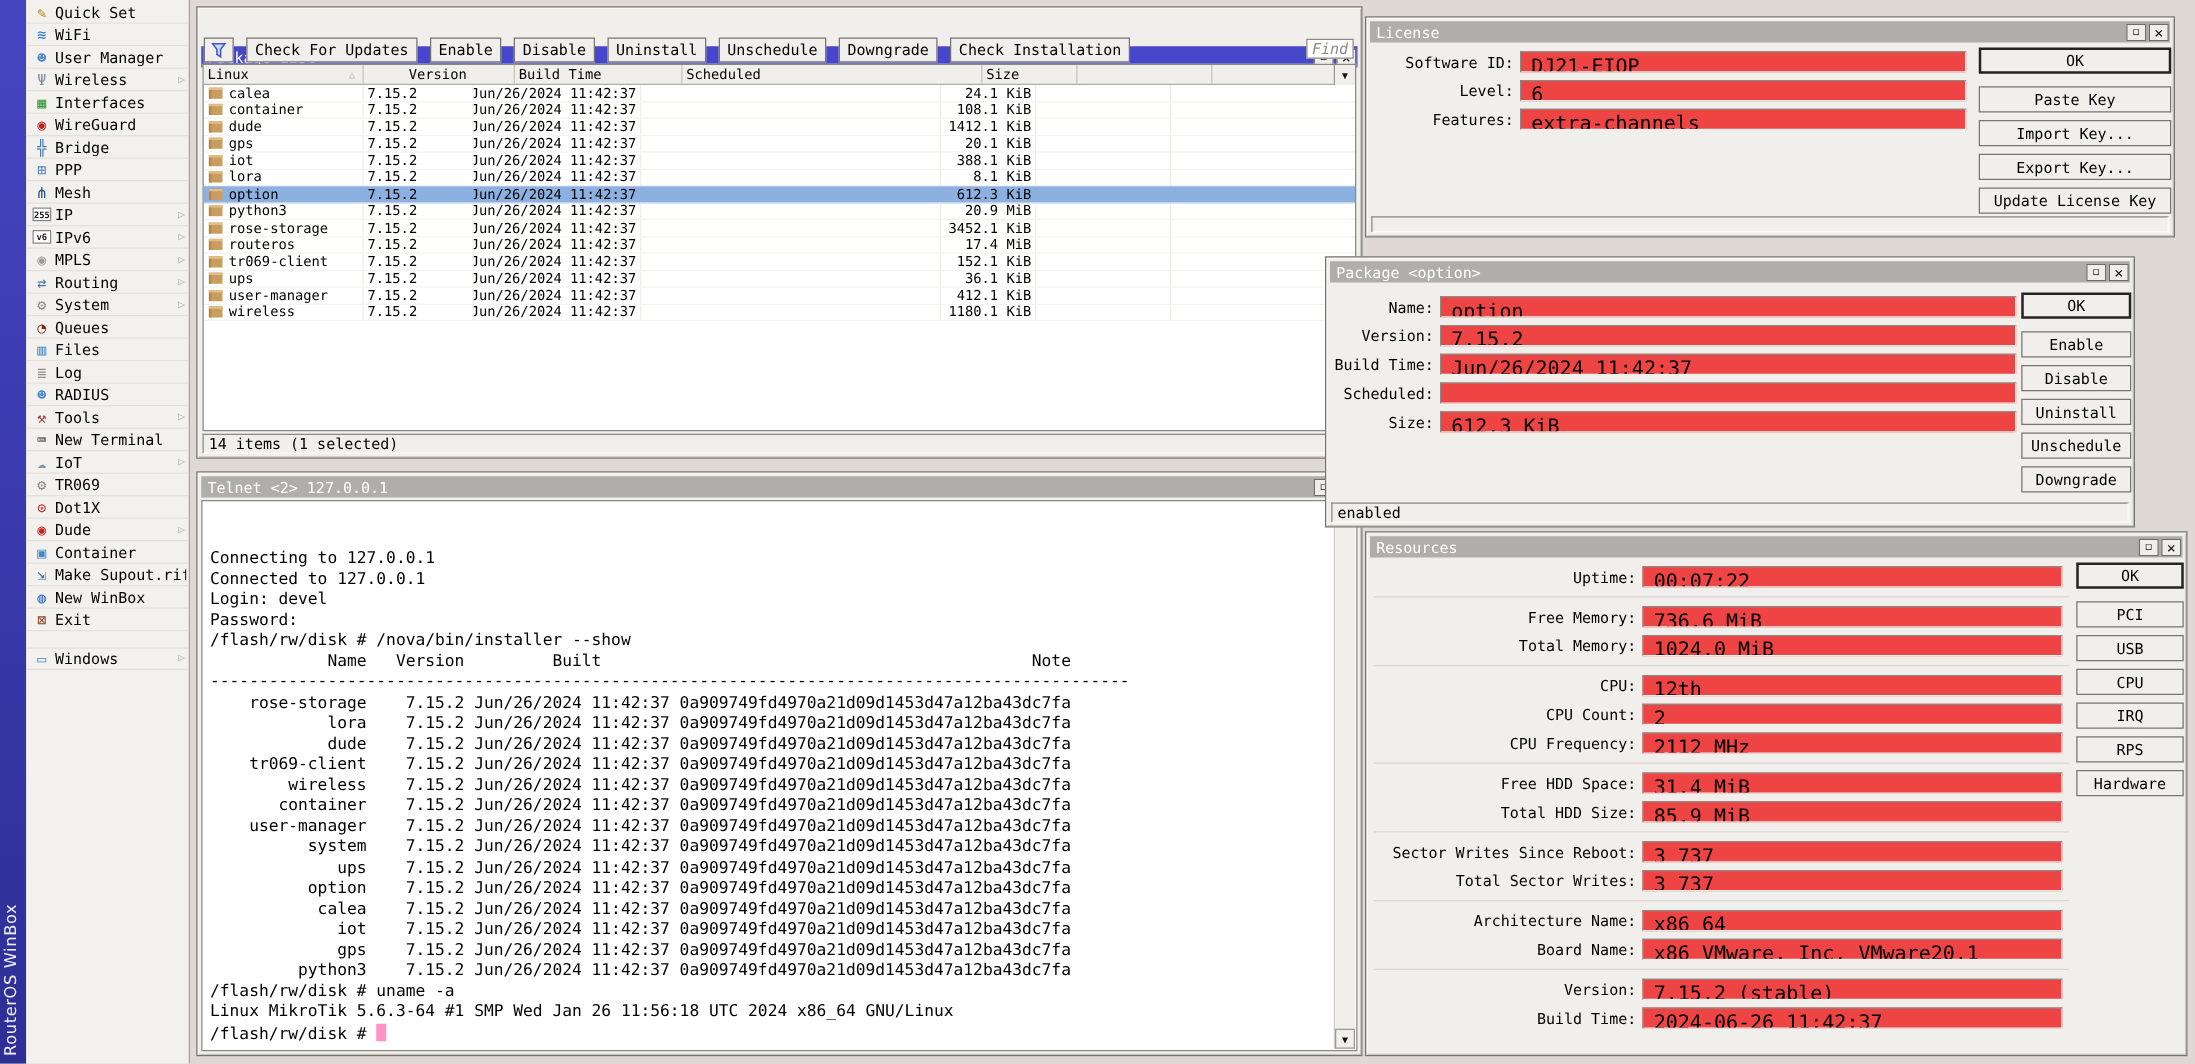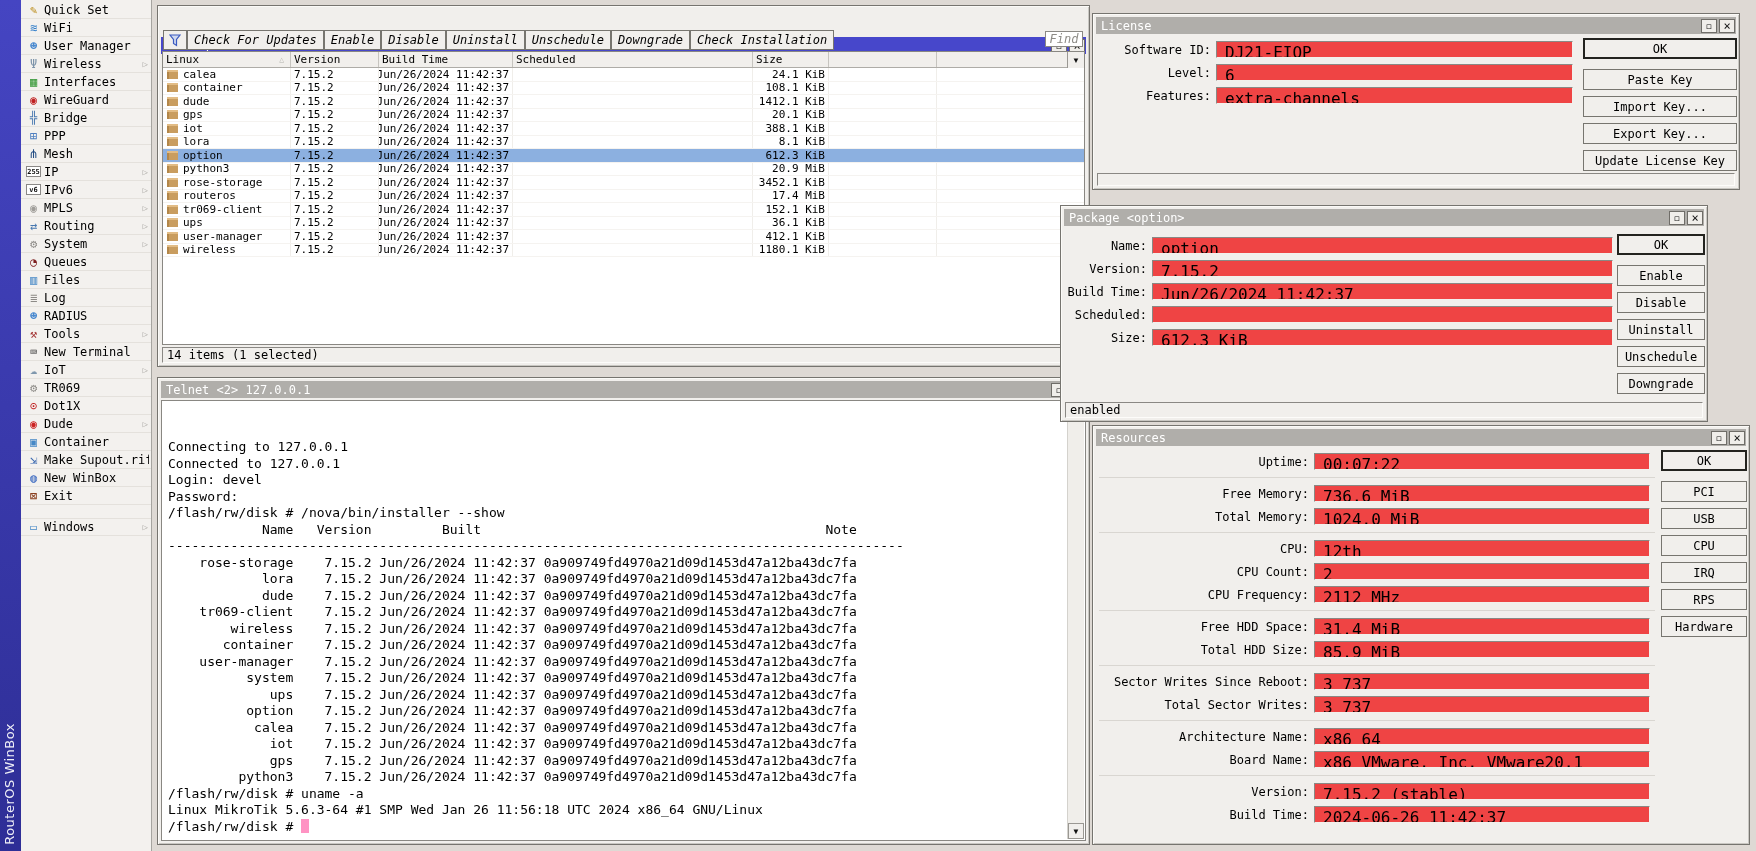--- a/index.html
+++ b/index.html
@@ -50,7 +50,7 @@
 
   
   .toolbar{position:absolute;left:5px;right:5px;top:23px;height:22px;display:flex;align-items:center;}
-  .toolbar .btn{font-style:italic;}
+  .toolbar .btn{margin-right:10px;}
   .icon-btn{width:24px;display:flex;align-items:center;justify-content:center;padding:0;}
   .find{position:absolute;right:1px;top:2px;width:38px;height:16px;border:1px solid #8a8884;
     font:12px "DejaVu Sans Mono",monospace;padding:0 2px;box-sizing:border-box;text-align:center;}

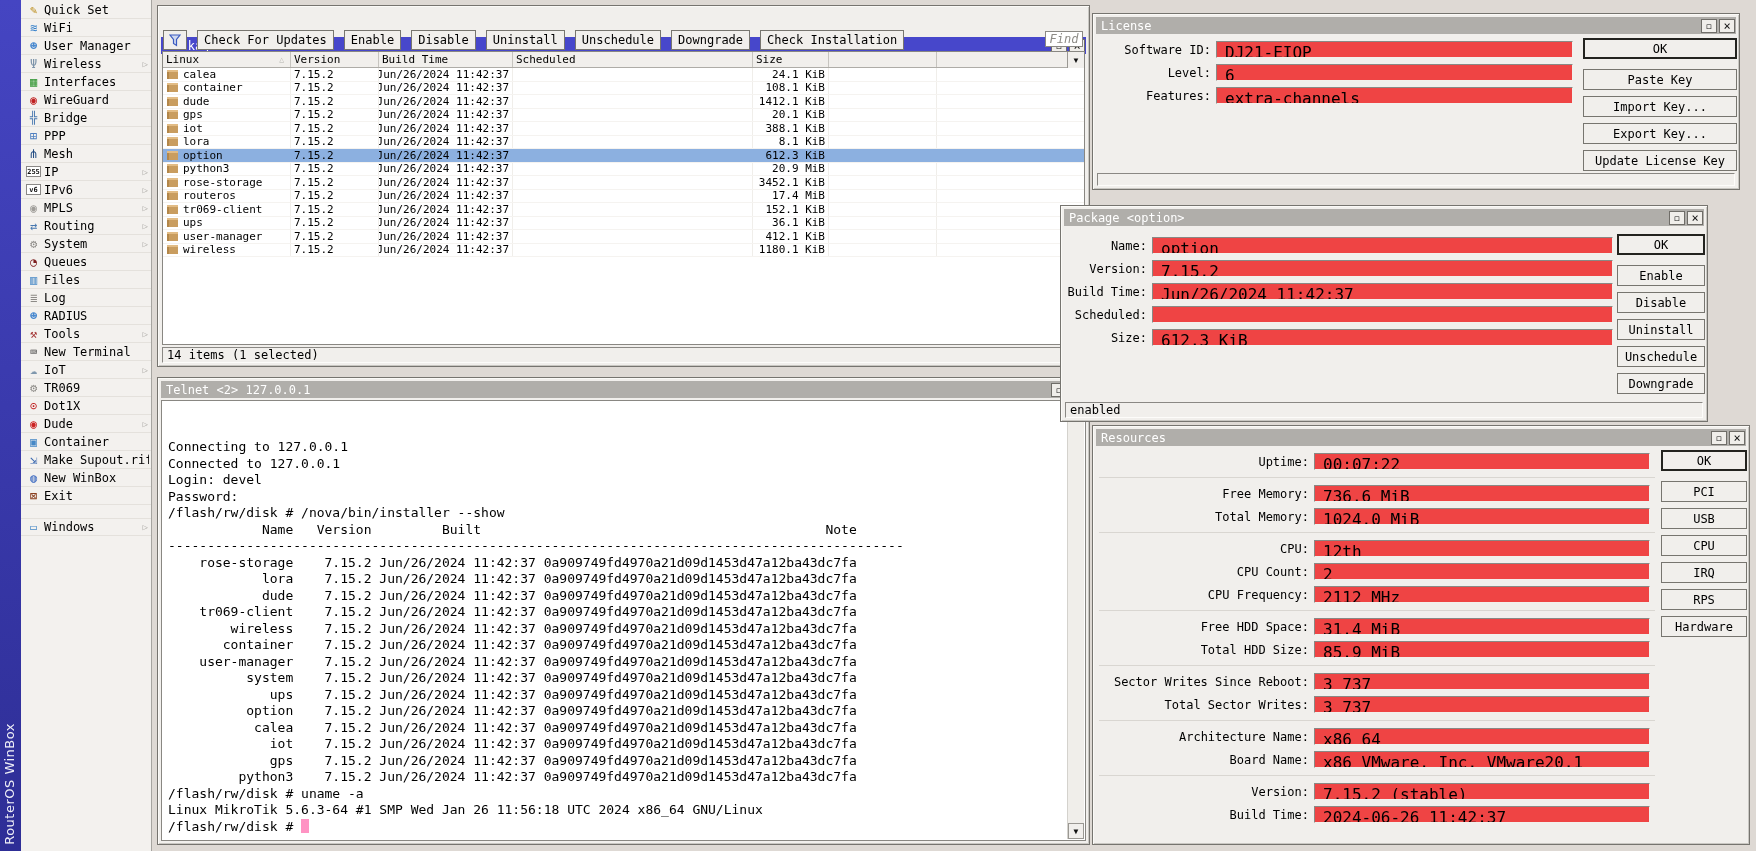--- a/index.html
+++ b/index.html
@@ -278,7 +278,7 @@
             <span>Linux</span>
             <span class="sort">△</span>
           </div>
-          <div class="hc" style="width: 88px;">
+          <div class="hc" style="width: 88px; margin-left: 33px;">
             <span>Version</span>
           </div>
           <div class="hc" style="width: 134px;">

